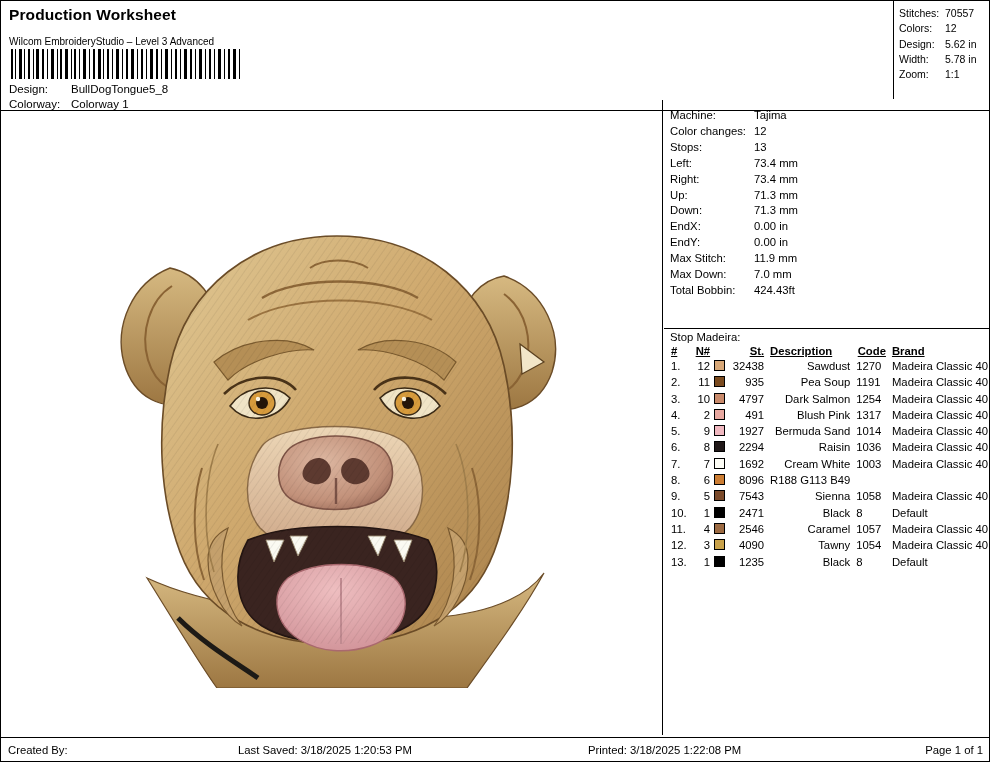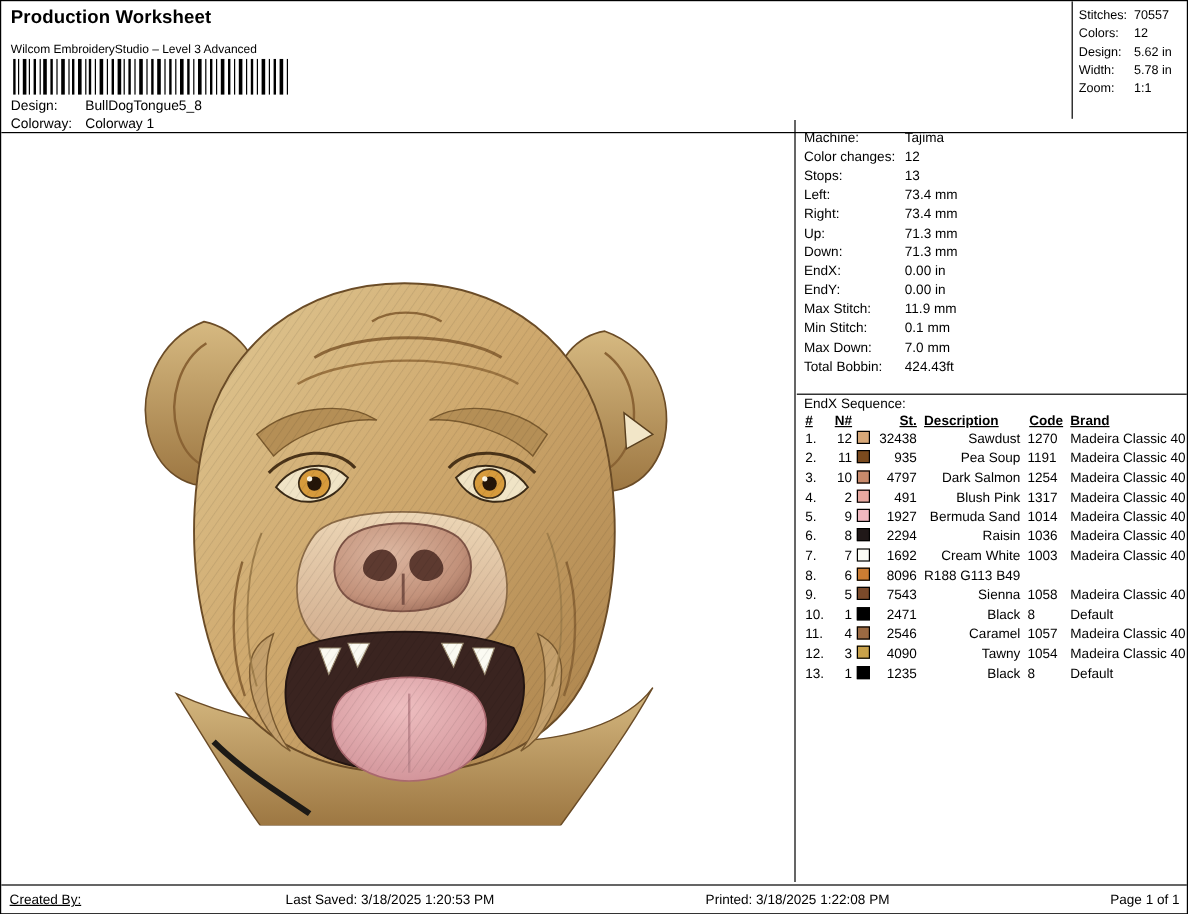--- a/index.html
+++ b/index.html
@@ -434,10 +434,6 @@
           <span class="v">11.9 mm</span>
         </div>
         <div class="info-row">
-          <span class="k">Min Stitch:</span>
-          <span class="v">0.1 mm</span>
-        </div>
-        <div class="info-row">
           <span class="k">Max Down:</span>
           <span class="v">7.0 mm</span>
         </div>

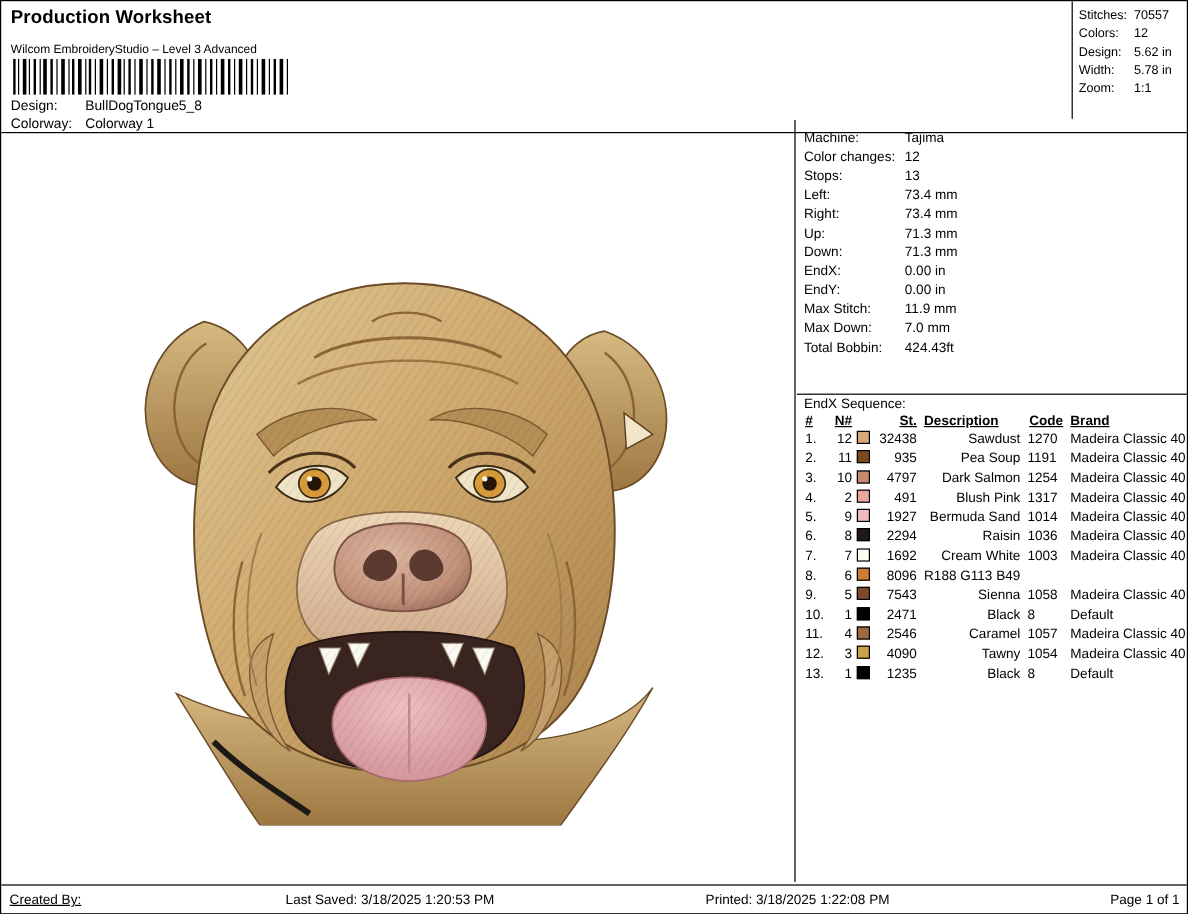--- a/index.html
+++ b/index.html
@@ -443,7 +443,7 @@
         </div>
       </div>
 
-      <div class="stop-head">EndX Sequence:</div>
+      <div class="stop-head">Stop Madeira:</div>
 
       <table class="stop-table">
         <thead>

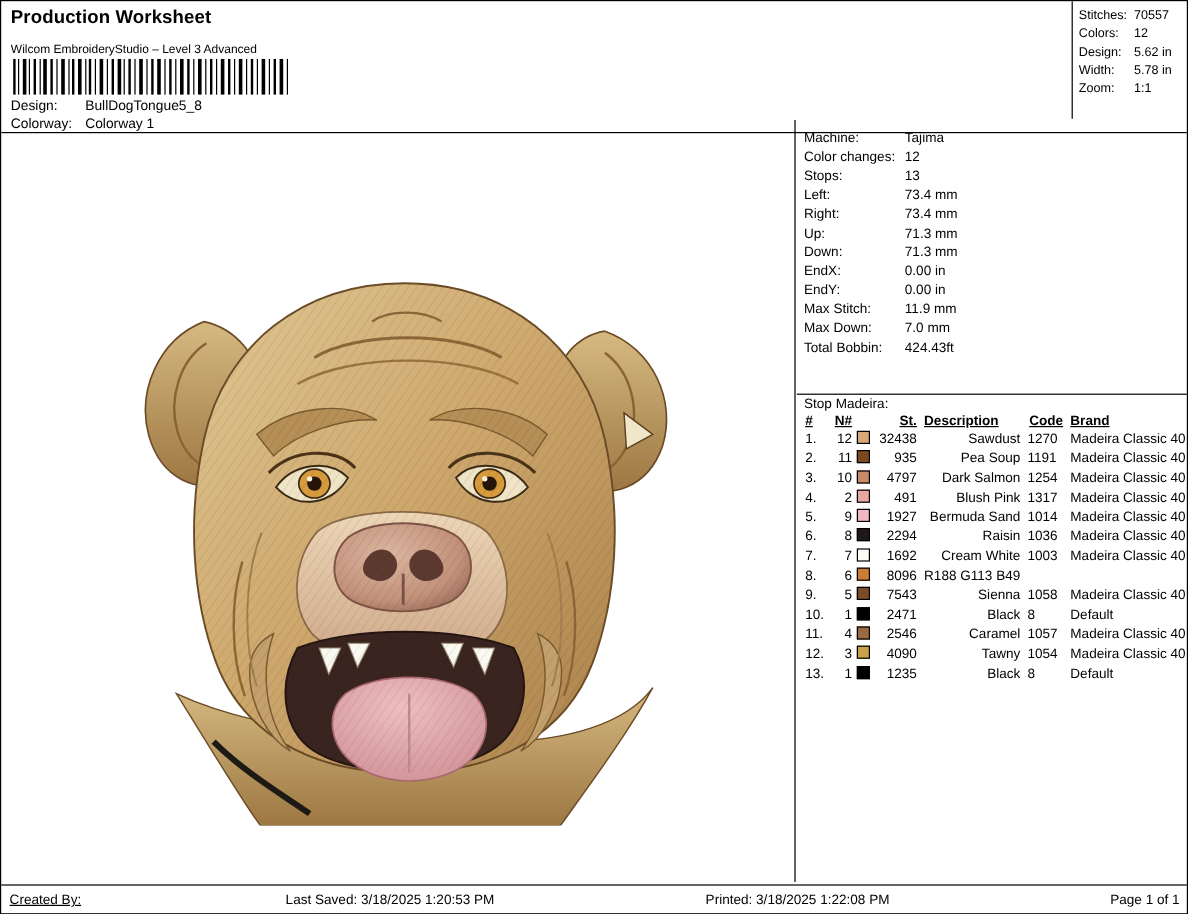--- a/index.html
+++ b/index.html
@@ -167,7 +167,7 @@
     font-size: 11.3px;
   }
   .footer span { position: absolute; top: 6px; }
-  .f-created { left: 7px; text-decoration: underline; }
+  .f-created { left: 7px; }
   .f-saved   { left: 237px; }
   .f-printed { left: 587px; }
   .f-page    { right: 8px; }

